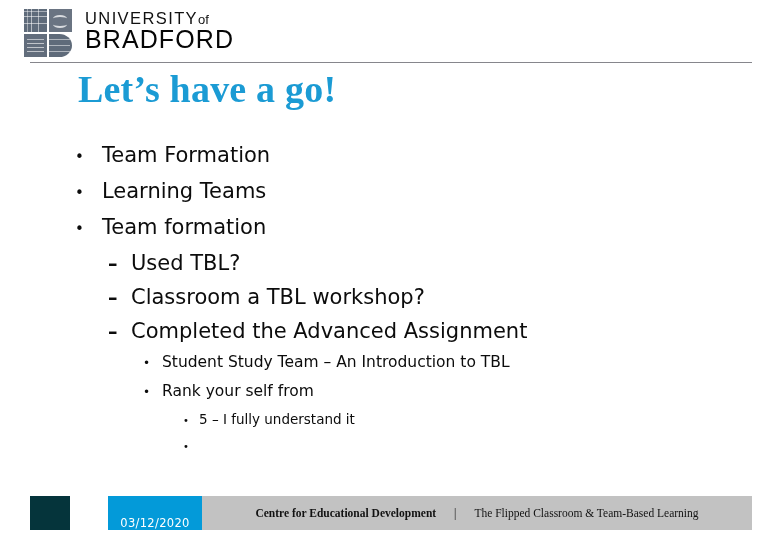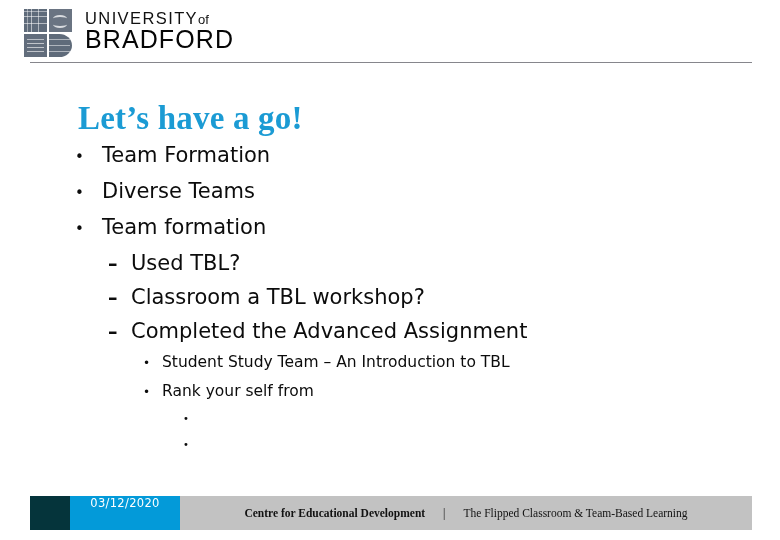--- a/index.html
+++ b/index.html
@@ -138,10 +138,10 @@
   #slide-title {
     position: absolute;
     left: 78px;
-    top: 100px;
+    top: 67px;
     font-family: "Liberation Serif", serif;
     font-weight: bold;
-    font-size: 33px;
+    font-size: 38px;
     color: #1b9bd4;
     letter-spacing: .2px;
     white-space: nowrap;

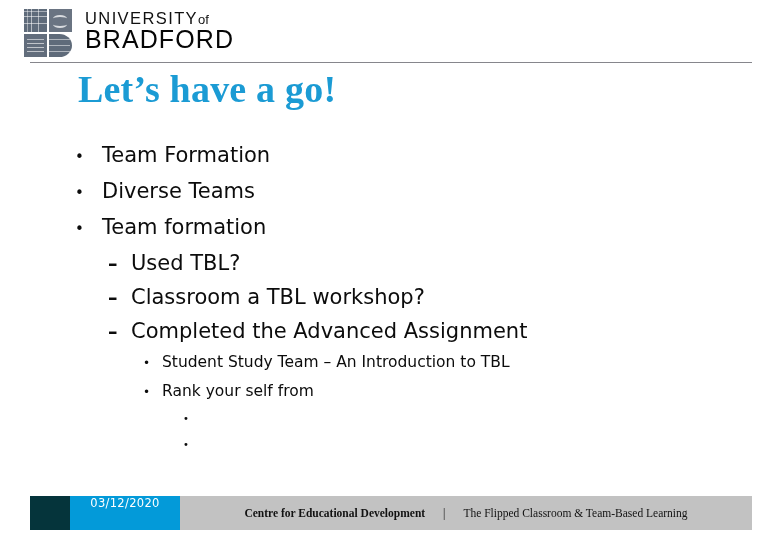--- a/index.html
+++ b/index.html
@@ -280,7 +280,7 @@
 
   <div class="lvl lvl1">
     <span class="bullet">•</span>
-    <span class="txt">Diverse Teams</span>
+    <span class="txt">Learning Teams</span>
   </div>
 
   <div class="lvl lvl1">

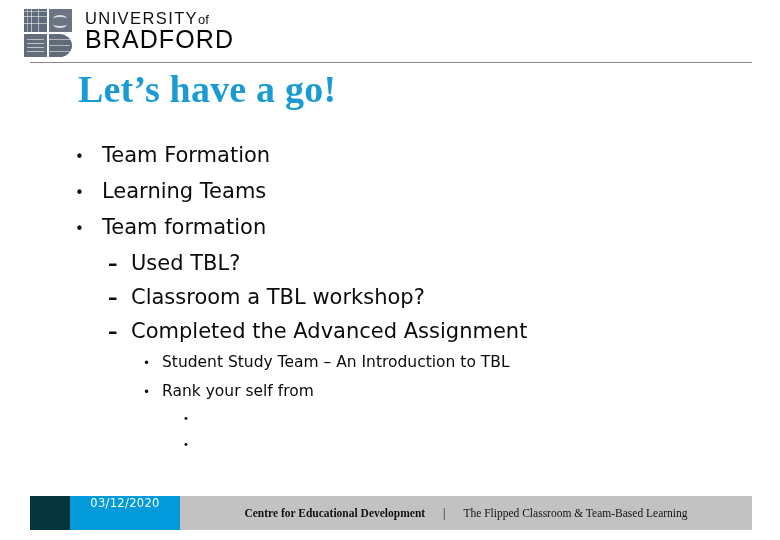--- a/index.html
+++ b/index.html
@@ -315,6 +315,7 @@
 
   <div class="lvl lvl4">
     <span class="bullet">•</span>
+    <span class="txt">5 – I fully understand it</span>
   </div>
 
 

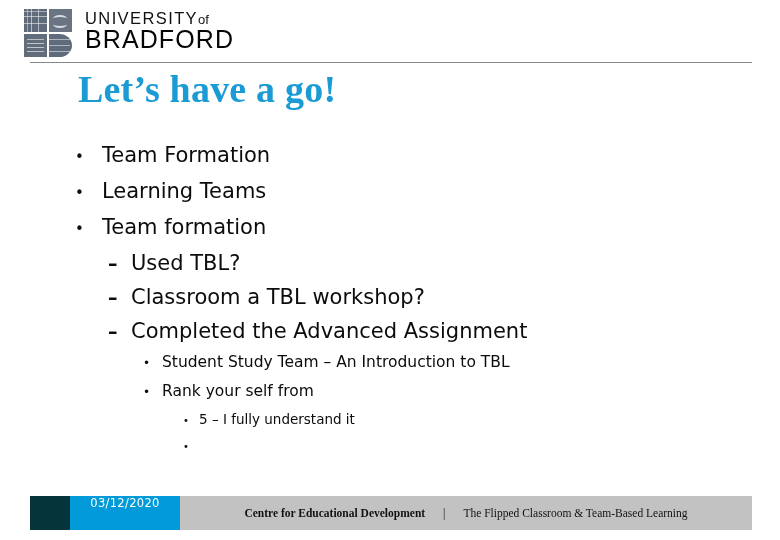--- a/index.html
+++ b/index.html
@@ -218,12 +218,13 @@
     flex: 0 0 auto;
   }
   #footer-block-date {
-    width: 110px;
+    width: 94px;
     background: #039ad9;
     flex: 0 0 auto;
     display: flex;
-    align-items: flex-start;
+    align-items: flex-end;
     justify-content: center;
+    margin-left: 38px;
   }
   #footer-date-text {
     color: #ffffff;

